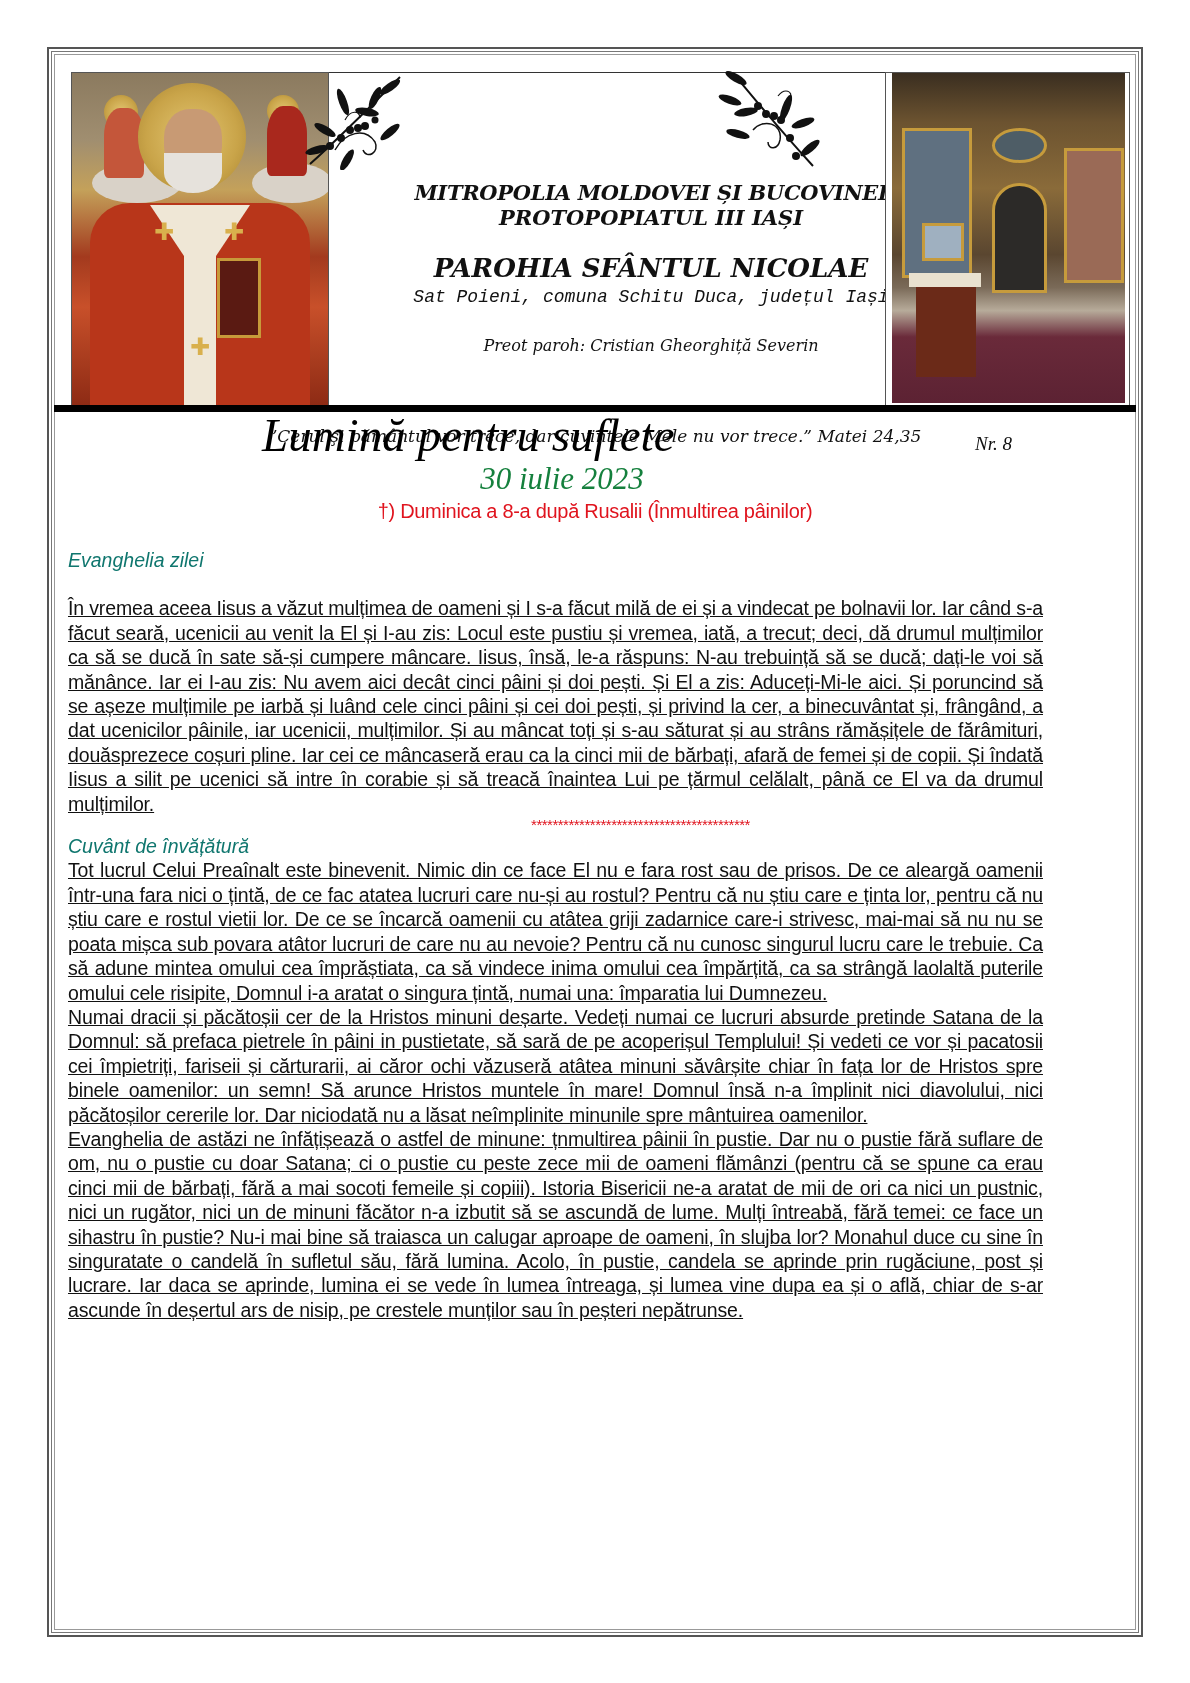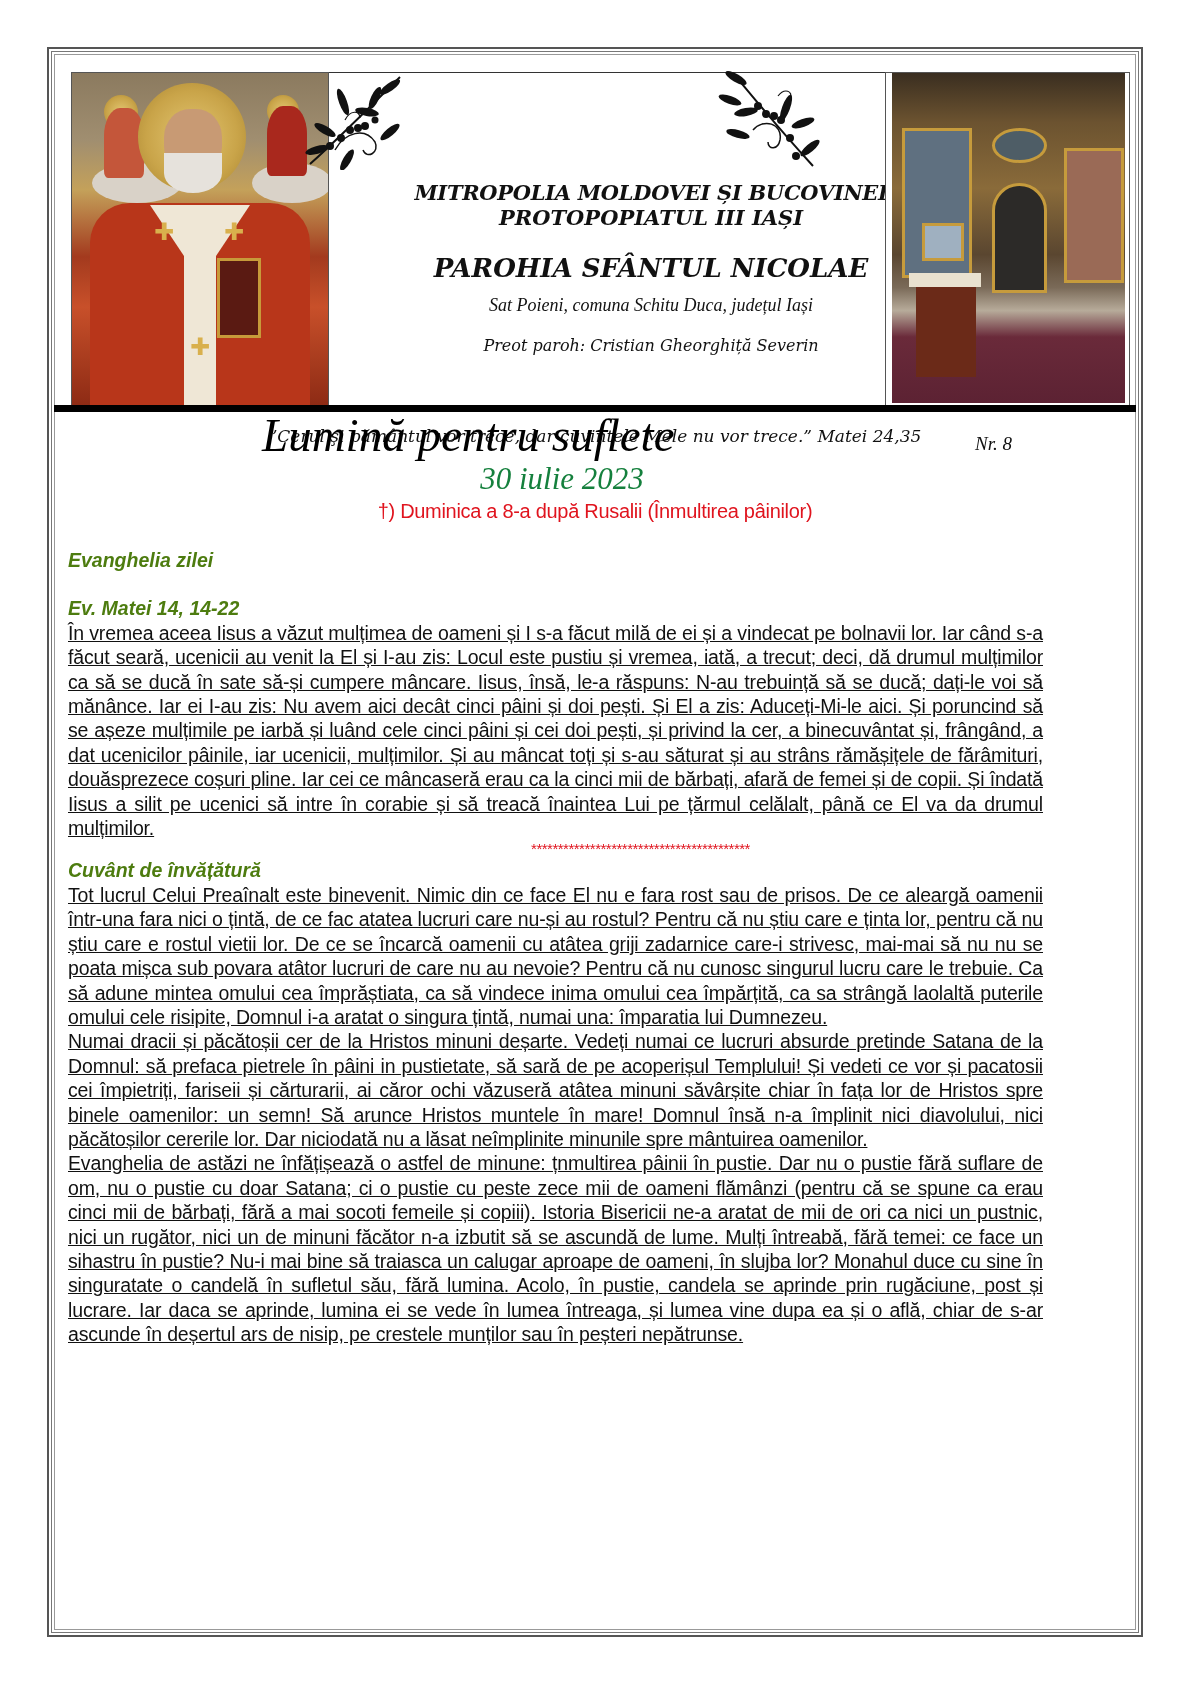--- a/index.html
+++ b/index.html
@@ -62,7 +62,7 @@
   .hdr1 { top: 180px; font-size: 21px; font-family: "DejaVu Serif", serif; letter-spacing: -0.3px; }
   .hdr2 { top: 205px; font-size: 21px; font-family: "DejaVu Serif", serif; }
   .hdr3 { top: 253px; font-size: 26px; font-family: "DejaVu Serif", serif; font-style: italic; }
-  .hdr4 { top: 295px; font-size: 18px; font-weight: normal; font-family: Liberation Serif, serif; }
+  .hdr4 { top: 287px; font-size: 18px; font-weight: normal; font-family: Liberation Mono, monospace; }
   .hdr5 { top: 336px; font-size: 16px; font-weight: normal; font-family: "DejaVu Serif", serif; }
 
   .motto {

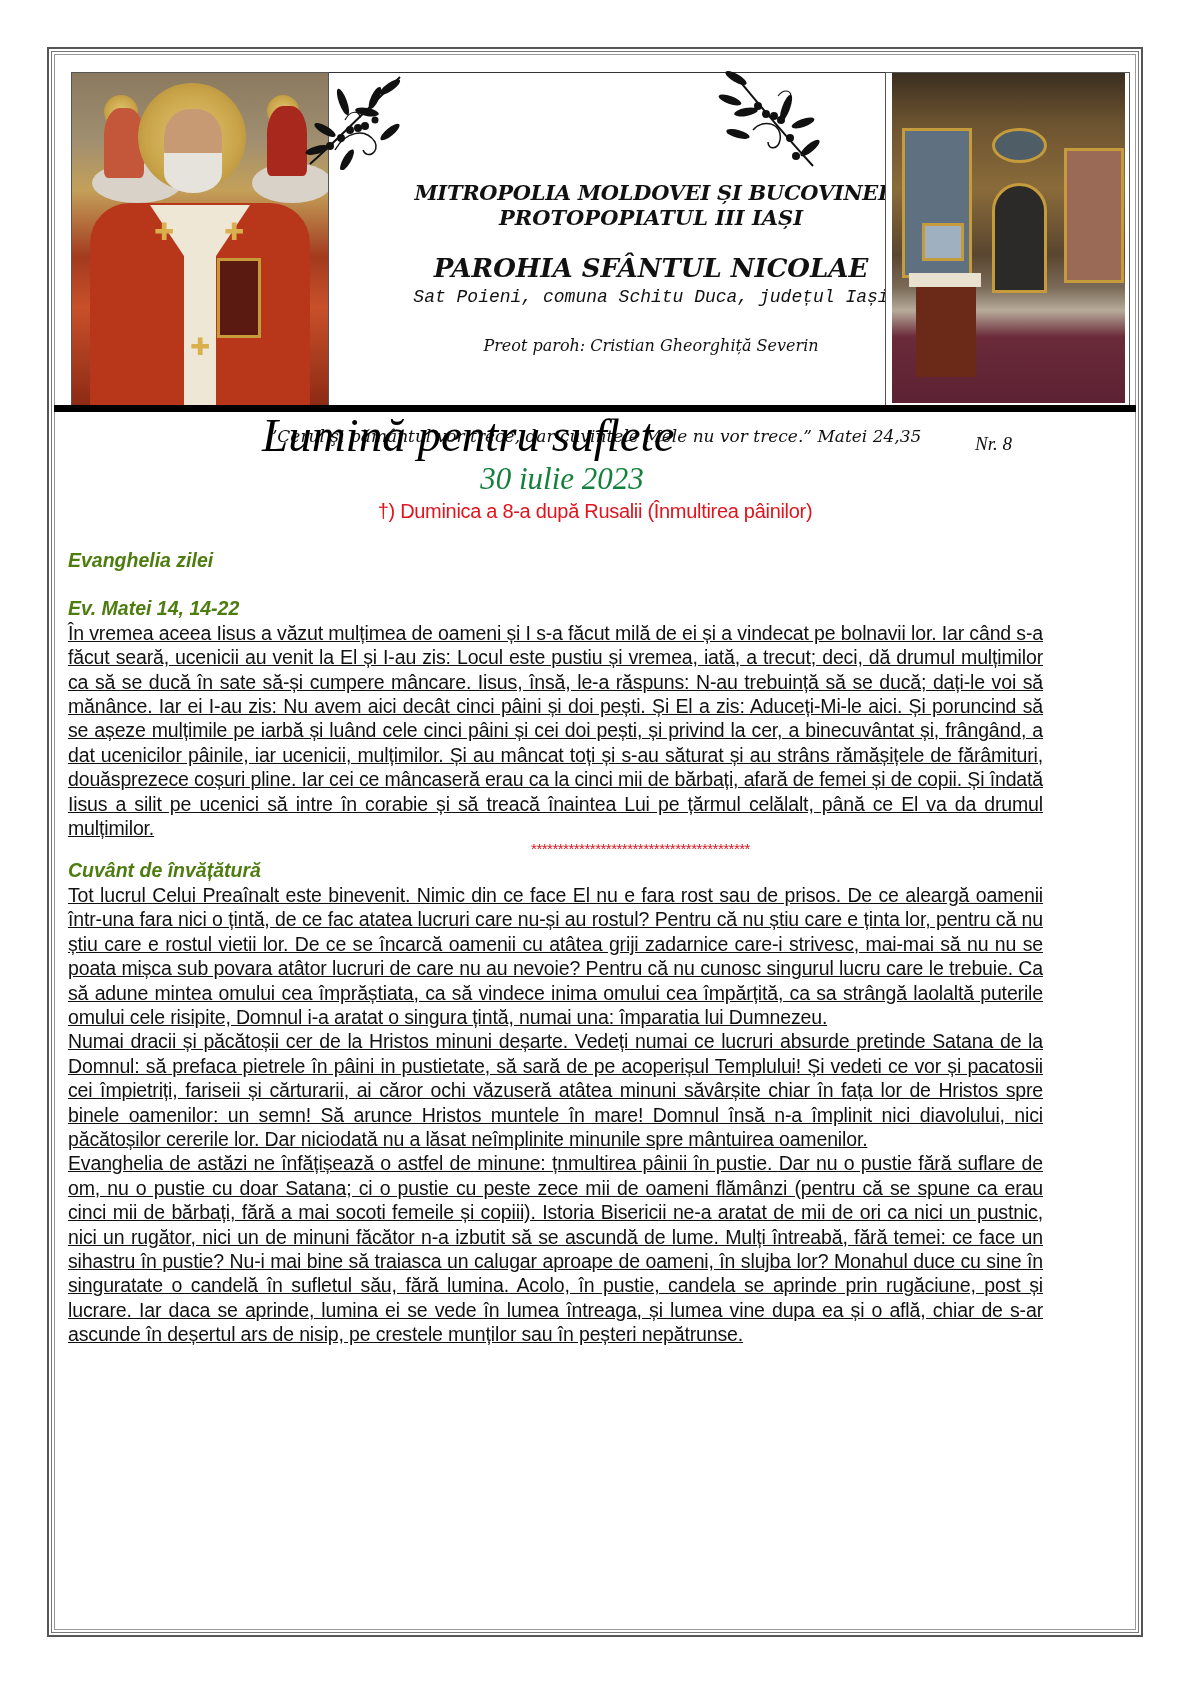--- a/index.html
+++ b/index.html
@@ -95,7 +95,7 @@
     font-family: "Liberation Sans", sans-serif; font-size: 19.5px; color: #111; line-height: 24.4px;
   }
   .section-head {
-    color: #4d7c0f; font-weight: bold; font-style: italic; font-size: 19.5px;
+    color: #0f766e; font-weight: normal; font-style: italic; font-size: 19.5px;
   }
   .gap { height: 24px; }
   .para { text-align: justify; letter-spacing: -0.15px; text-decoration: underline; }

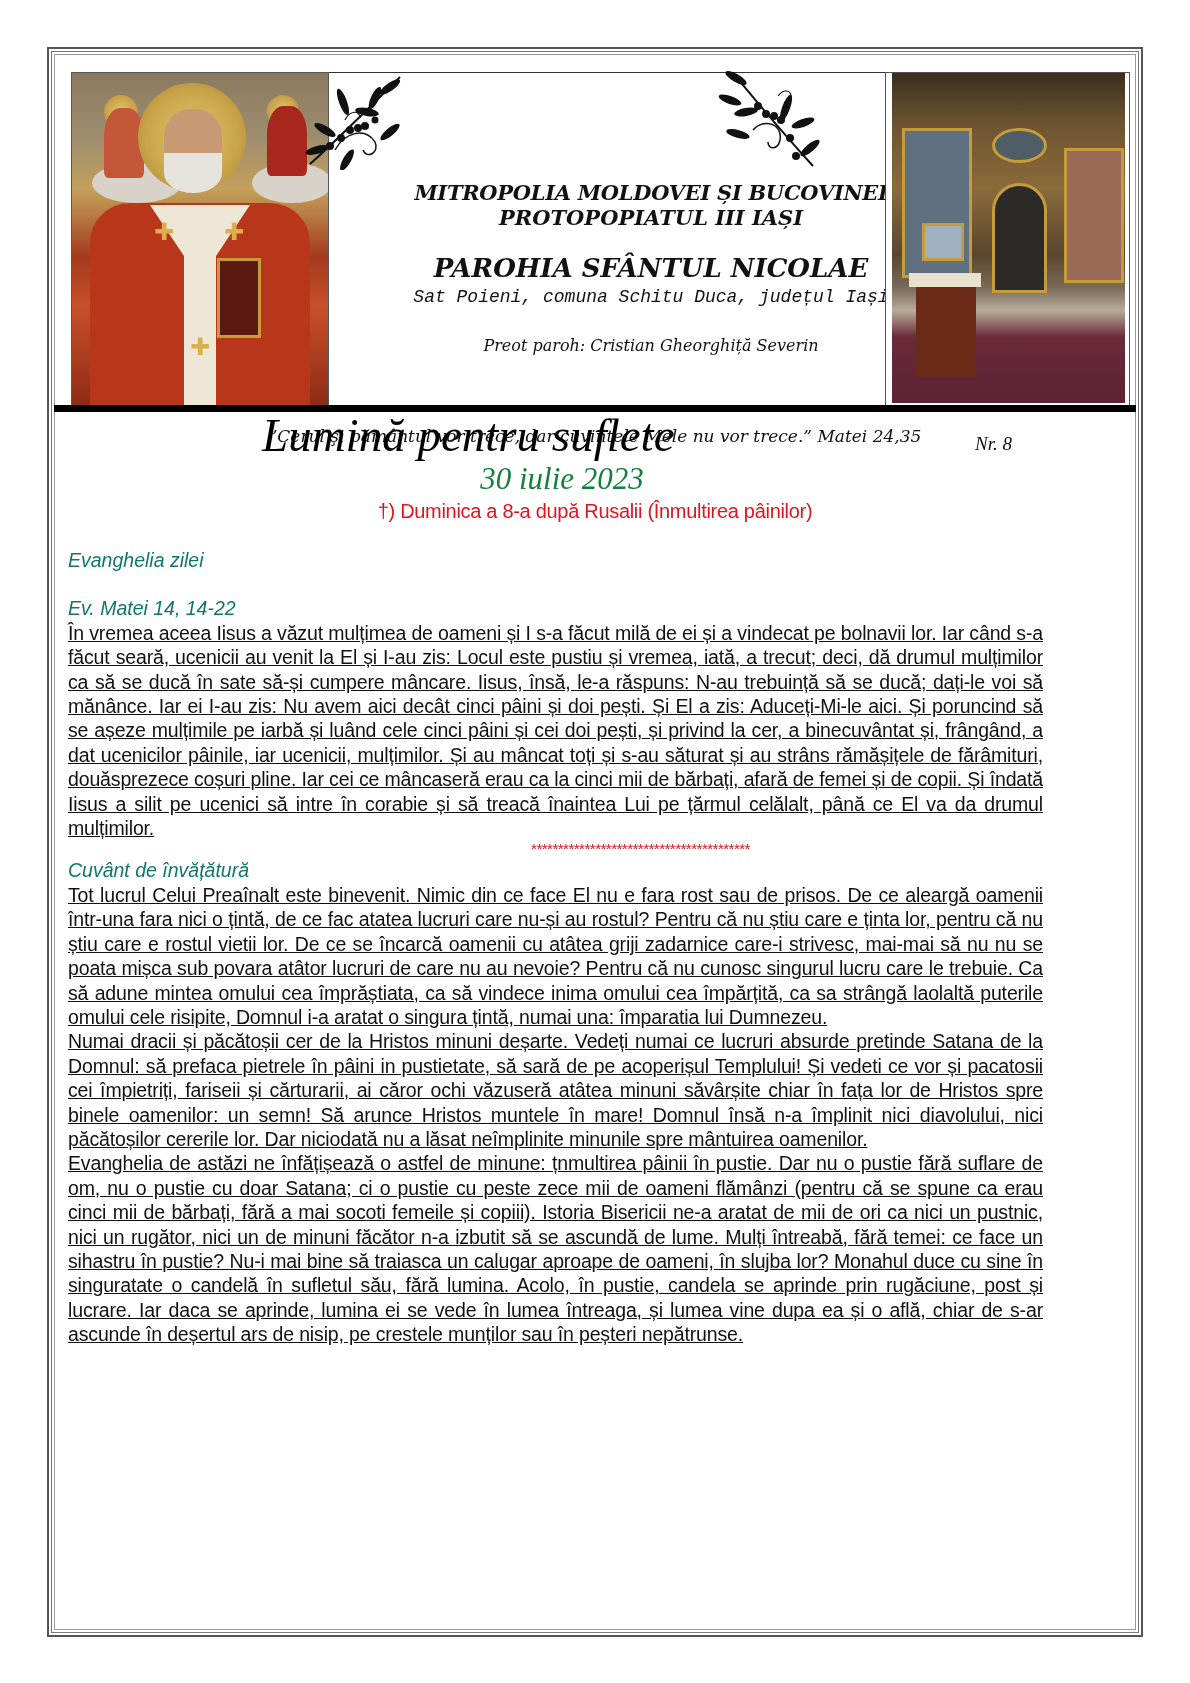--- a/index.html
+++ b/index.html
@@ -199,7 +199,6 @@
 <div class="content">
   <div class="section-head">Evanghelia zilei</div>
   <div class="gap"></div>
-  <div class="section-head">Ev. Matei 14, 14-22</div>
   <div class="para">În vremea aceea Iisus a văzut mulțimea de oameni și I s-a făcut milă de ei și a vindecat pe bolnavii lor. Iar când s-a făcut seară, ucenicii au venit la El și I-au zis: Locul este pustiu și vremea, iată, a trecut; deci, dă drumul mulțimilor ca să se ducă în sate să-și cumpere mâncare. Iisus, însă, le-a răspuns: N-au trebuință să se ducă; dați-le voi să mănânce. Iar ei I-au zis: Nu avem aici decât cinci pâini și doi pești. Și El a zis: Aduceți-Mi-le aici. Și poruncind să se așeze mulțimile pe iarbă și luând cele cinci pâini și cei doi pești, și privind la cer, a binecuvântat și, frângând, a dat ucenicilor pâinile, iar ucenicii, mulțimilor. Și au mâncat toți și s-au săturat și au strâns rămășițele de fărâmituri, douăsprezece coșuri pline. Iar cei ce mâncaseră erau ca la cinci mii de bărbați, afară de femei și de copii. Și îndată Iisus a silit pe ucenici să intre în corabie și să treacă înaintea Lui pe țărmul celălalt, până ce El va da drumul mulțimilor.</div>
   <div class="stars">*****************************************</div>
   <div class="section-head">Cuvânt de învățătură</div>

